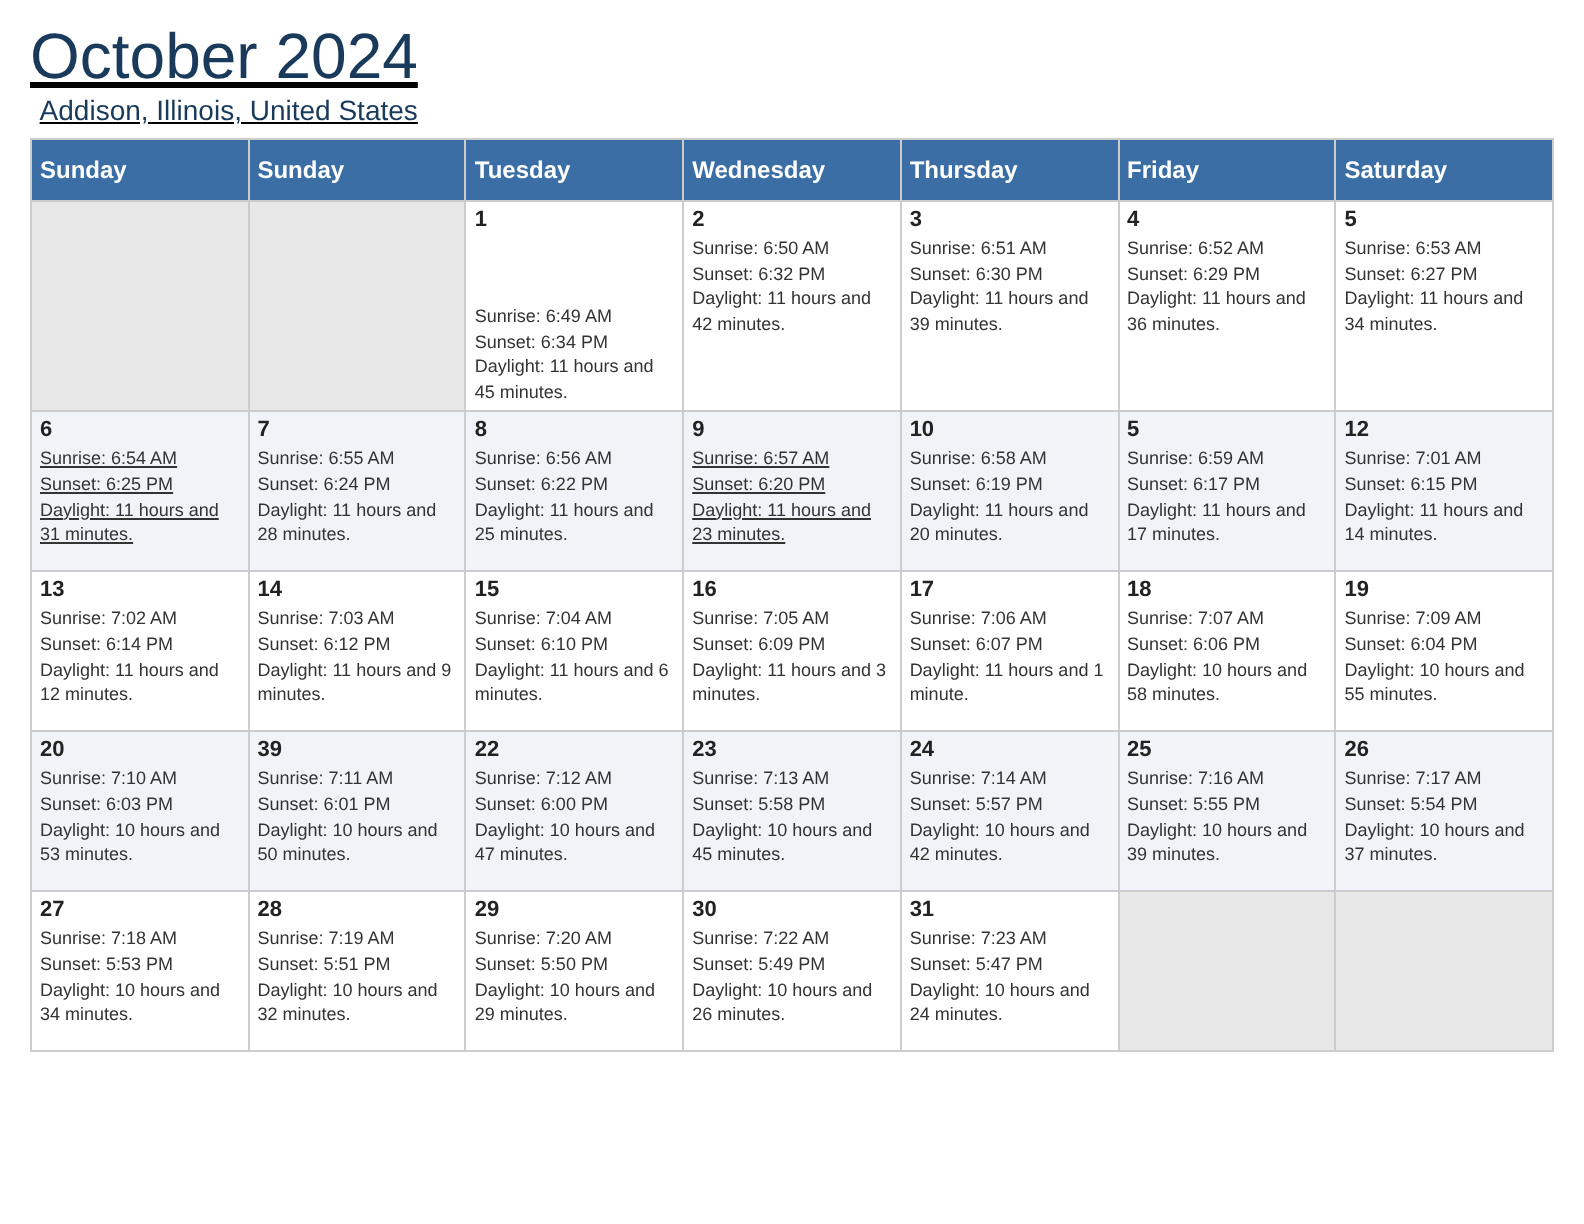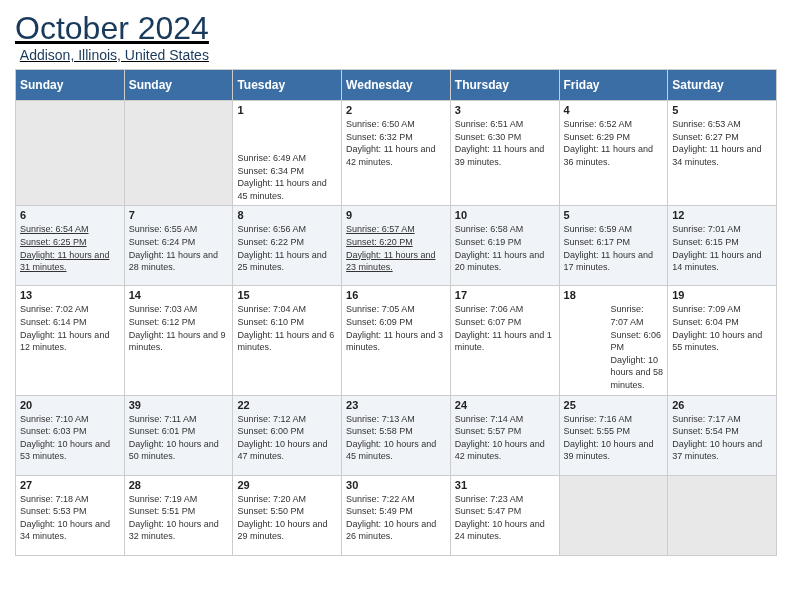--- a/index.html
+++ b/index.html
@@ -220,7 +220,7 @@
           </td>
           <td>
             <span class="day-num">18</span>
-            <div class="day-info" style="white-space: pre-line; margin-left: 47px;">Sunrise: 7:07 AM
+            <div class="day-info" style="white-space: pre-line;">Sunrise: 7:07 AM
 Sunset: 6:06 PM
 Daylight: 10 hours and 58 minutes.</div>
           </td>

